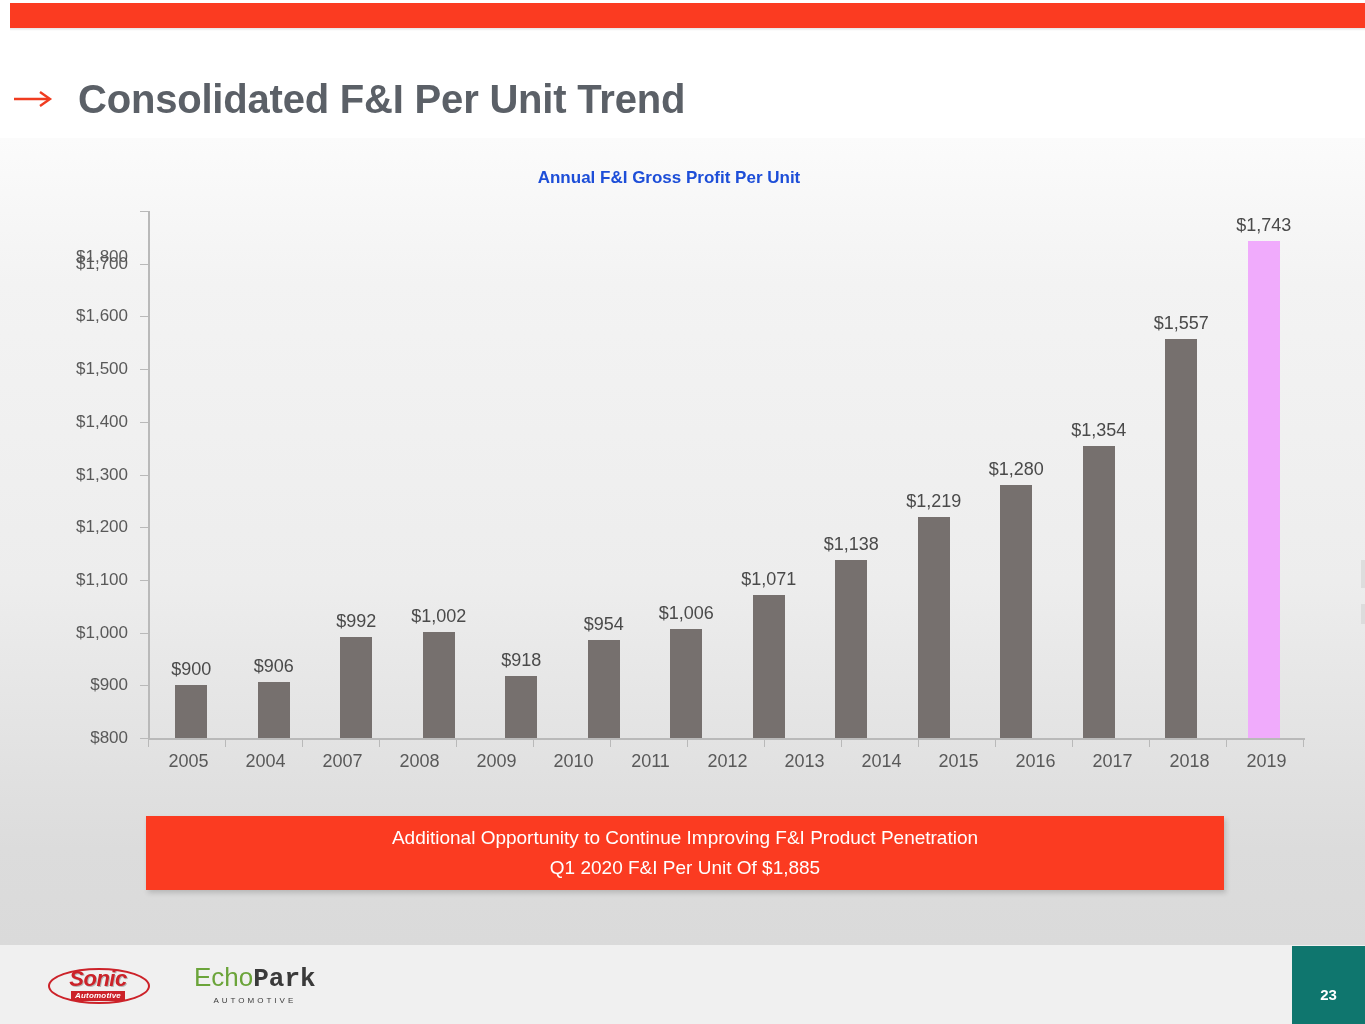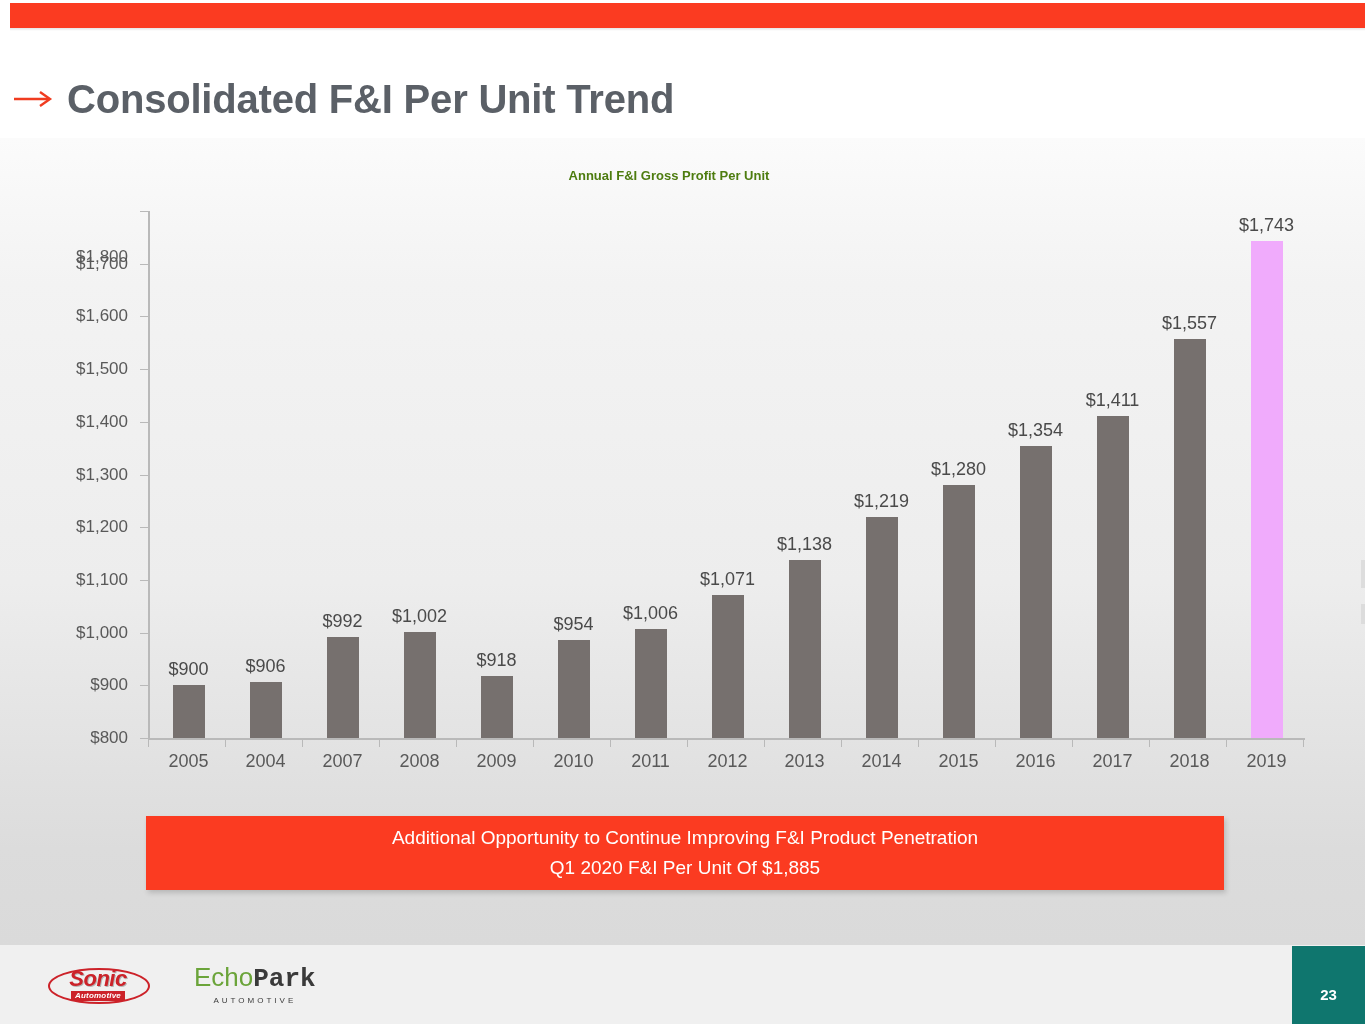--- a/index.html
+++ b/index.html
@@ -62,7 +62,7 @@
     font-weight: bold;
     color: #5B6067;
     letter-spacing: -0.2px;
-    margin-left: 9px;
+    margin-left: 20px;
     white-space: nowrap;
   }
 

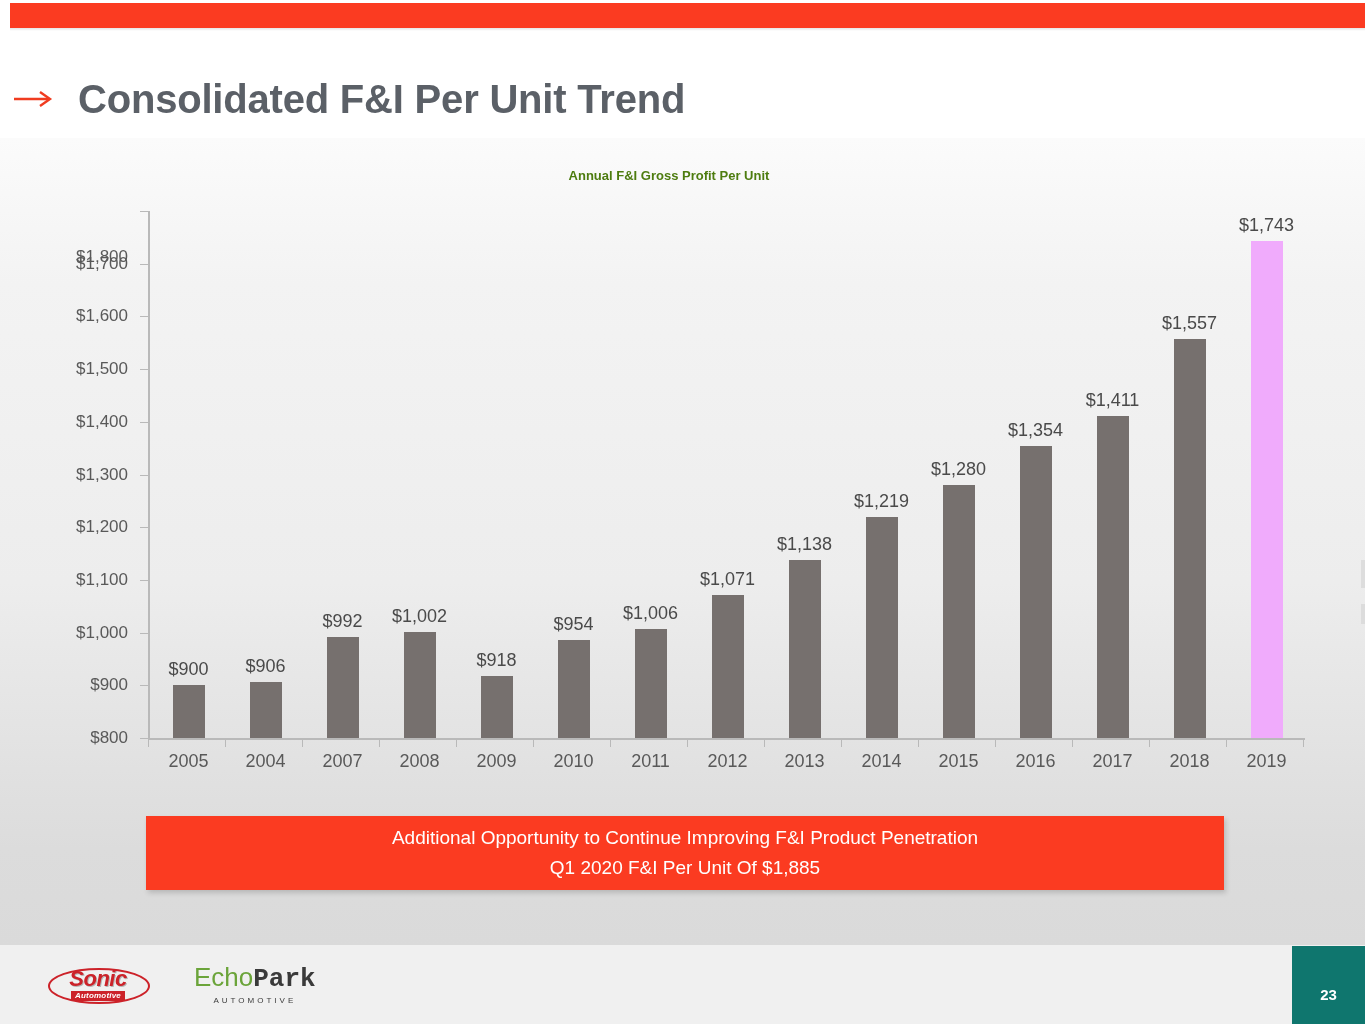--- a/index.html
+++ b/index.html
@@ -83,9 +83,9 @@
     top: 168px;
     width: 1338px;
     text-align: center;
-    font-size: 13px;
+    font-size: 17px;
     font-weight: bold;
-    color: #4d7c0f;
+    color: #1d4ed8;
   }
 
   #plot-wrap {

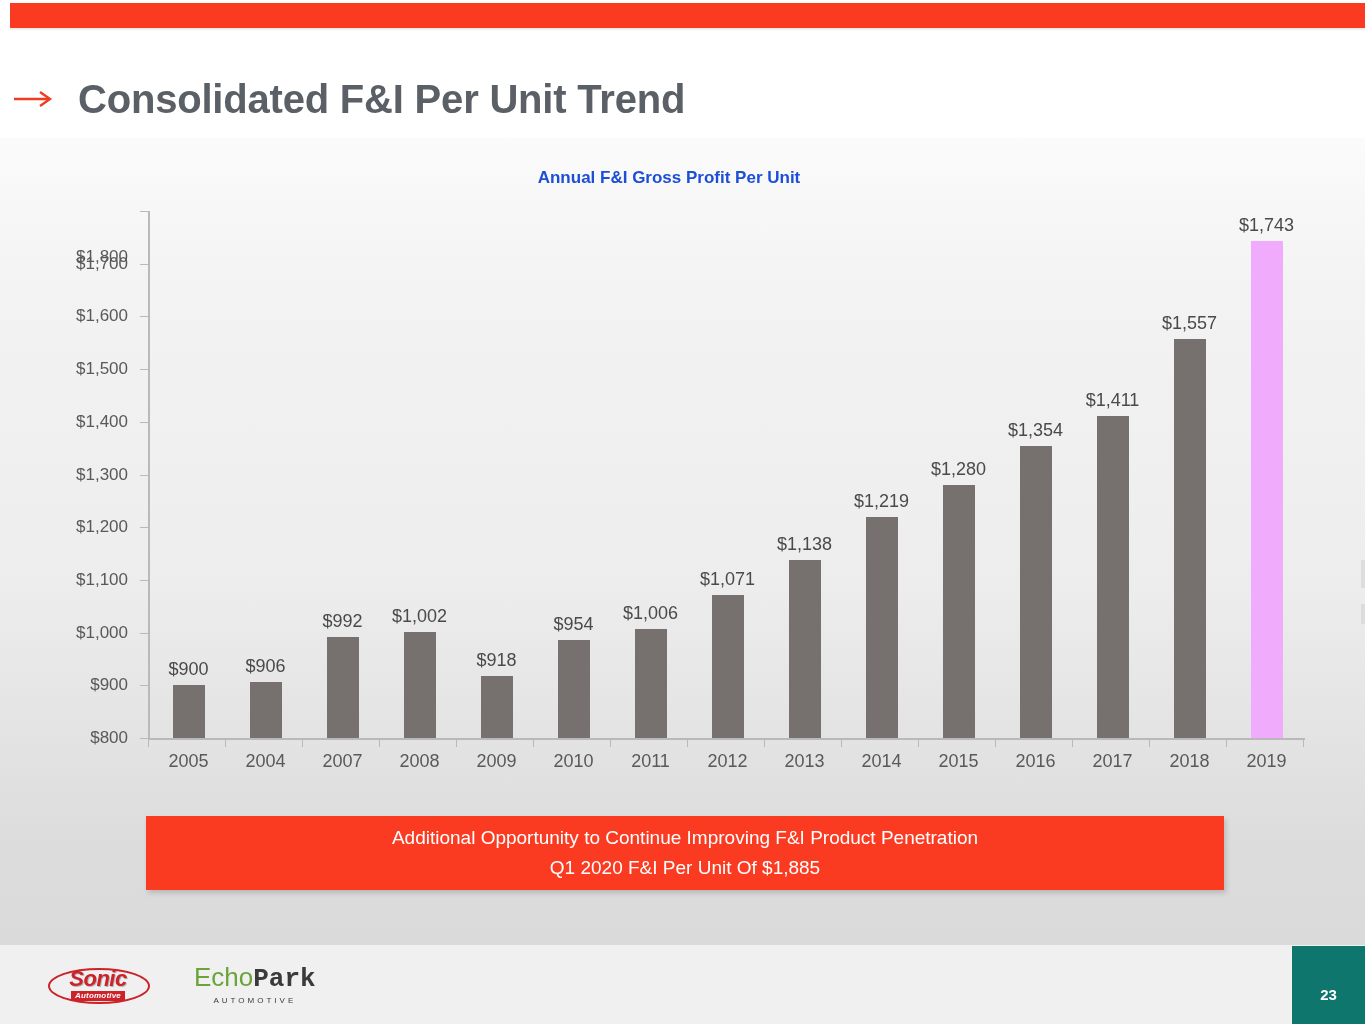--- a/index.html
+++ b/index.html
@@ -426,11 +426,6 @@
           <div class="bar-slot">
             <div class="bar" style="height: 291.958px;">
               <div class="bar-value">$1,354</div>
-            </div>
-          </div>
-          <div class="bar-slot">
-            <div class="bar" style="height: 321.997px;">
-              <div class="bar-value">$1,411</div>
             </div>
           </div>
           <div class="bar-slot">

